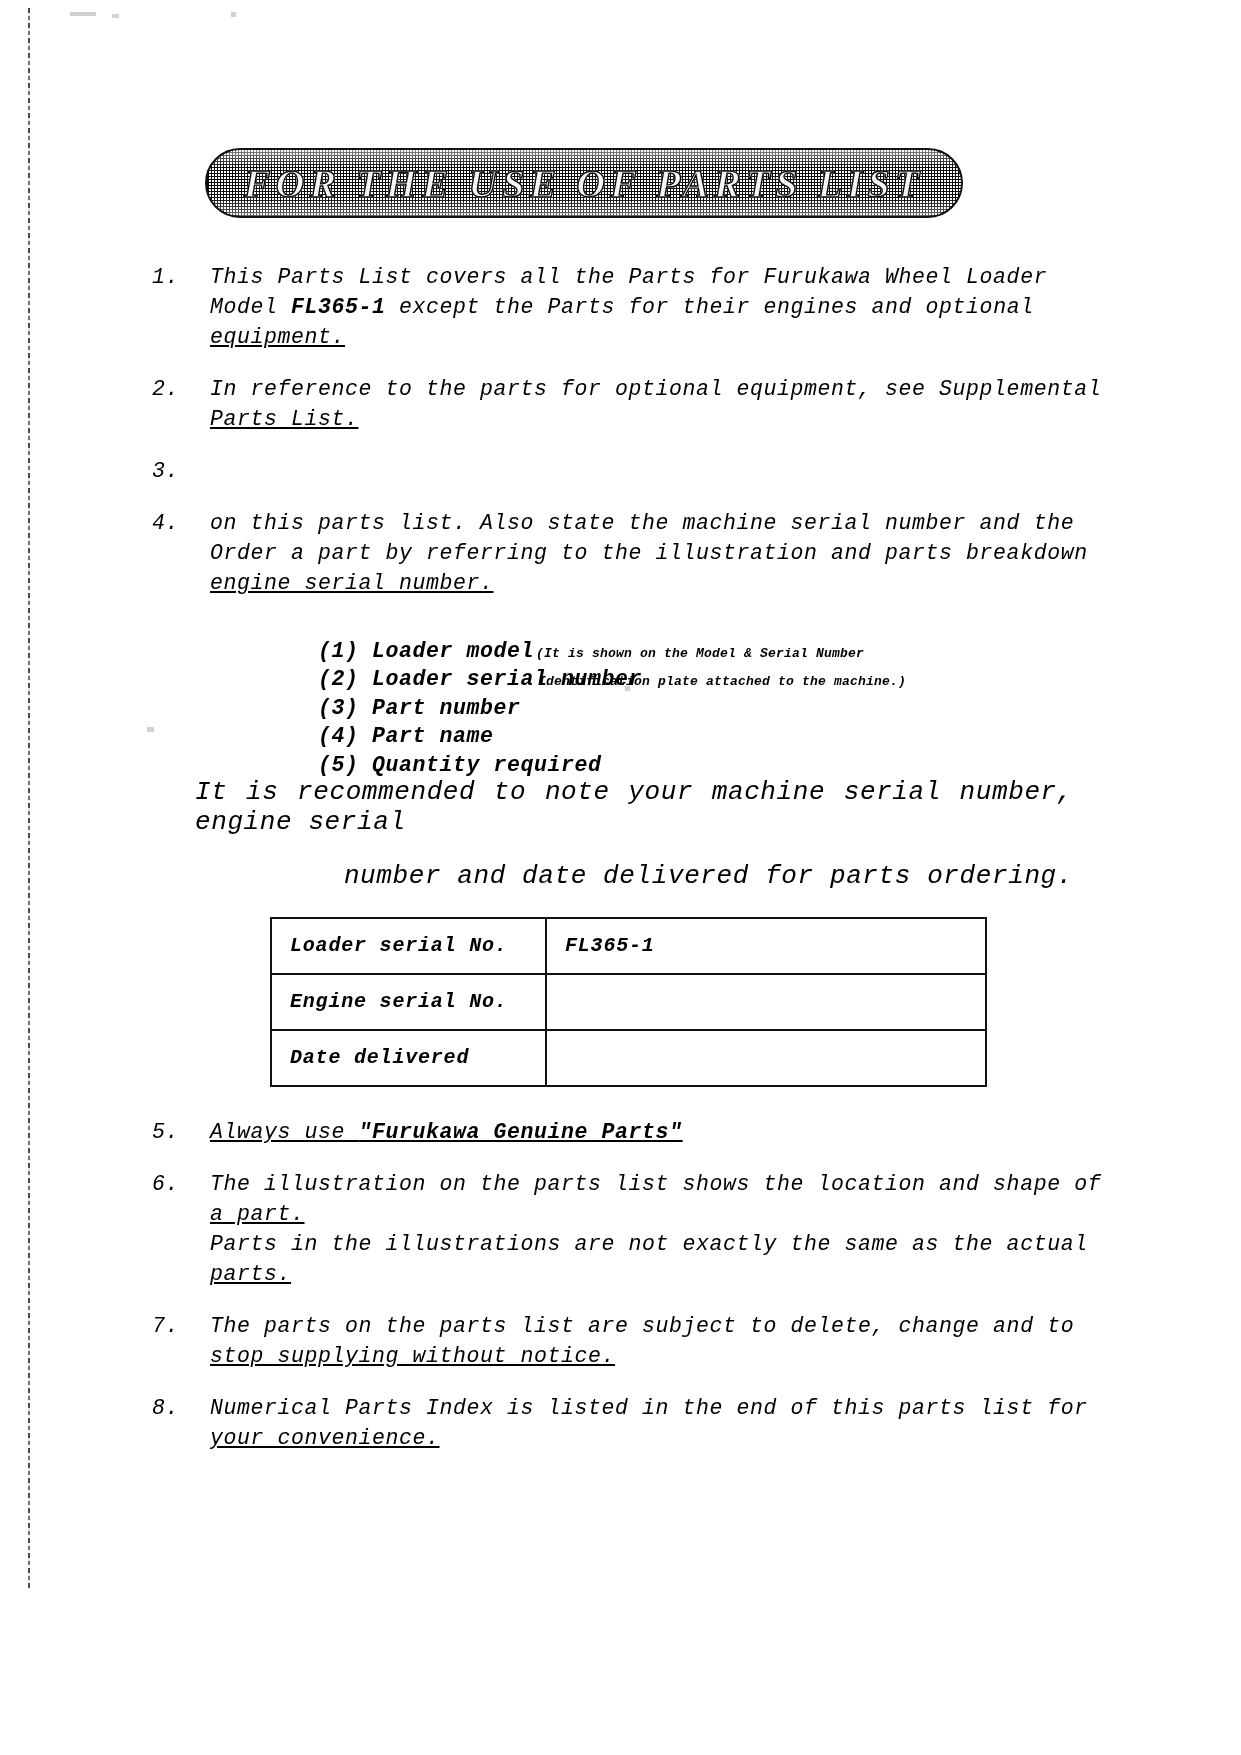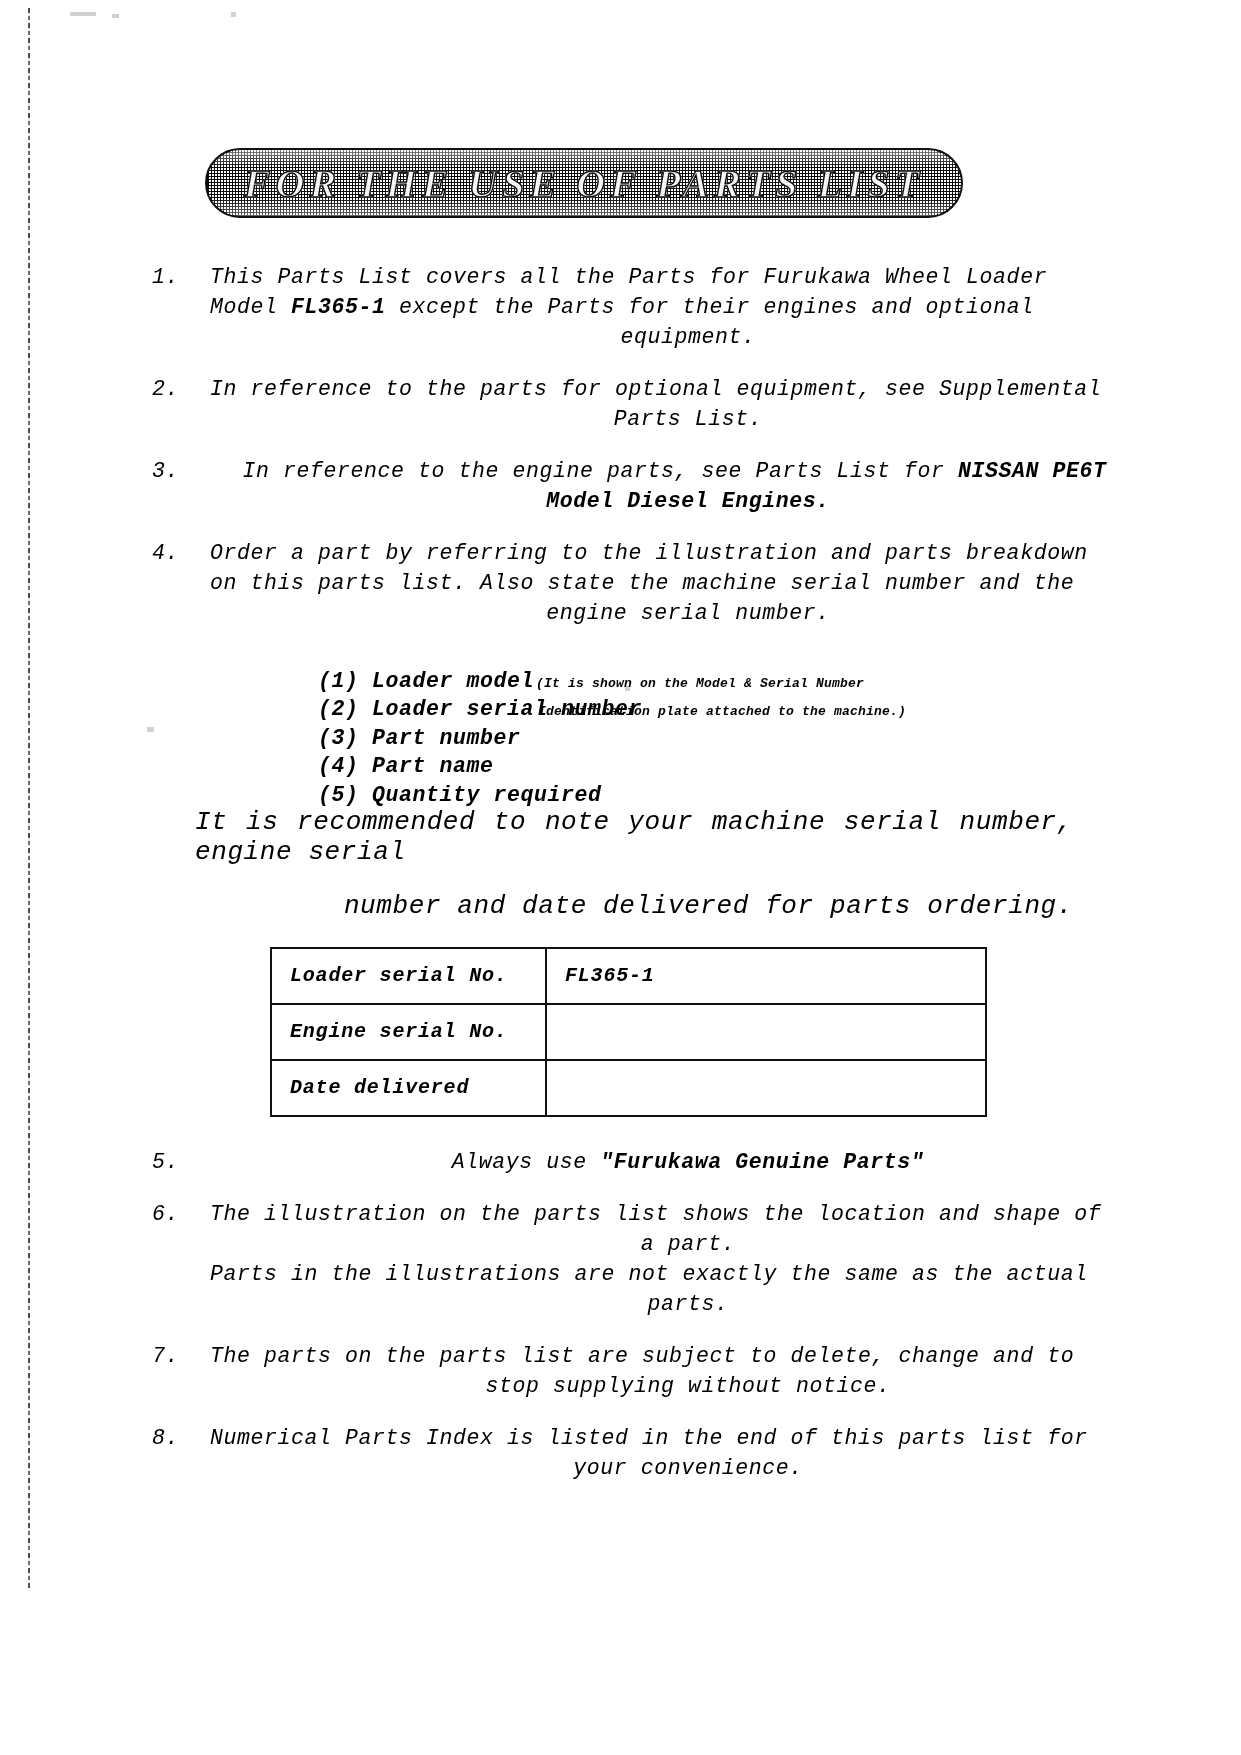--- a/index.html
+++ b/index.html
@@ -138,7 +138,7 @@
     padding-right: 75px;
     text-align: justify;
   }
-  .item-body .last-line { text-align: center; }
+  .item-body .last-line { text-align: left; text-decoration: underline; }
   .nowrap { white-space: pre; }
   b, .b { font-weight: bold; }
 

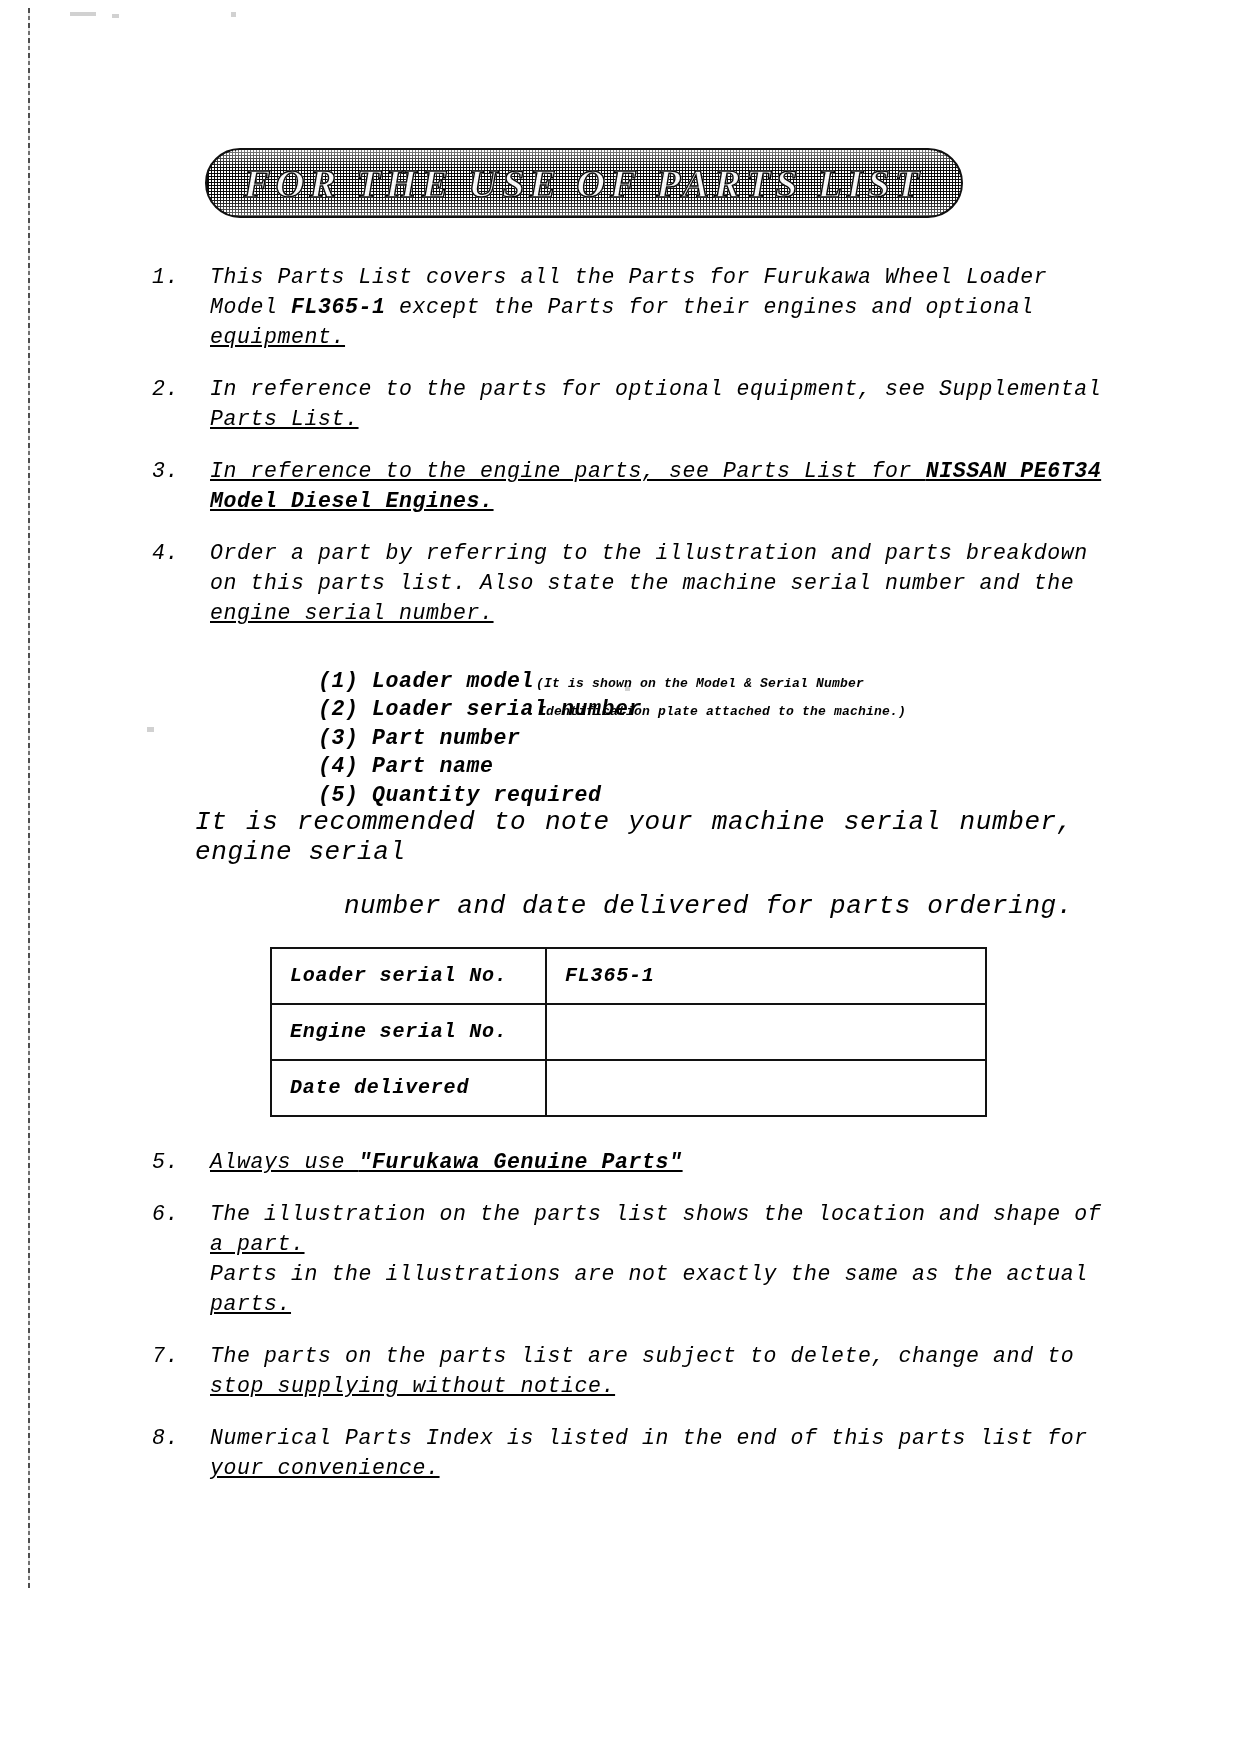--- a/index.html
+++ b/index.html
@@ -248,10 +248,6 @@
 
     <div class="item">
       <div class="item-num">3.</div>
-      <div class="item-body">
-        <div class="last-line"><span>In reference to the engine parts, see Parts List for </span><b>NISSAN PE6T34</b></div>
-        <div class="last-line"><b>Model Diesel Engines.</b></div>
-      </div>
     </div>
 
     <div class="item" style="margin-bottom:10px;">

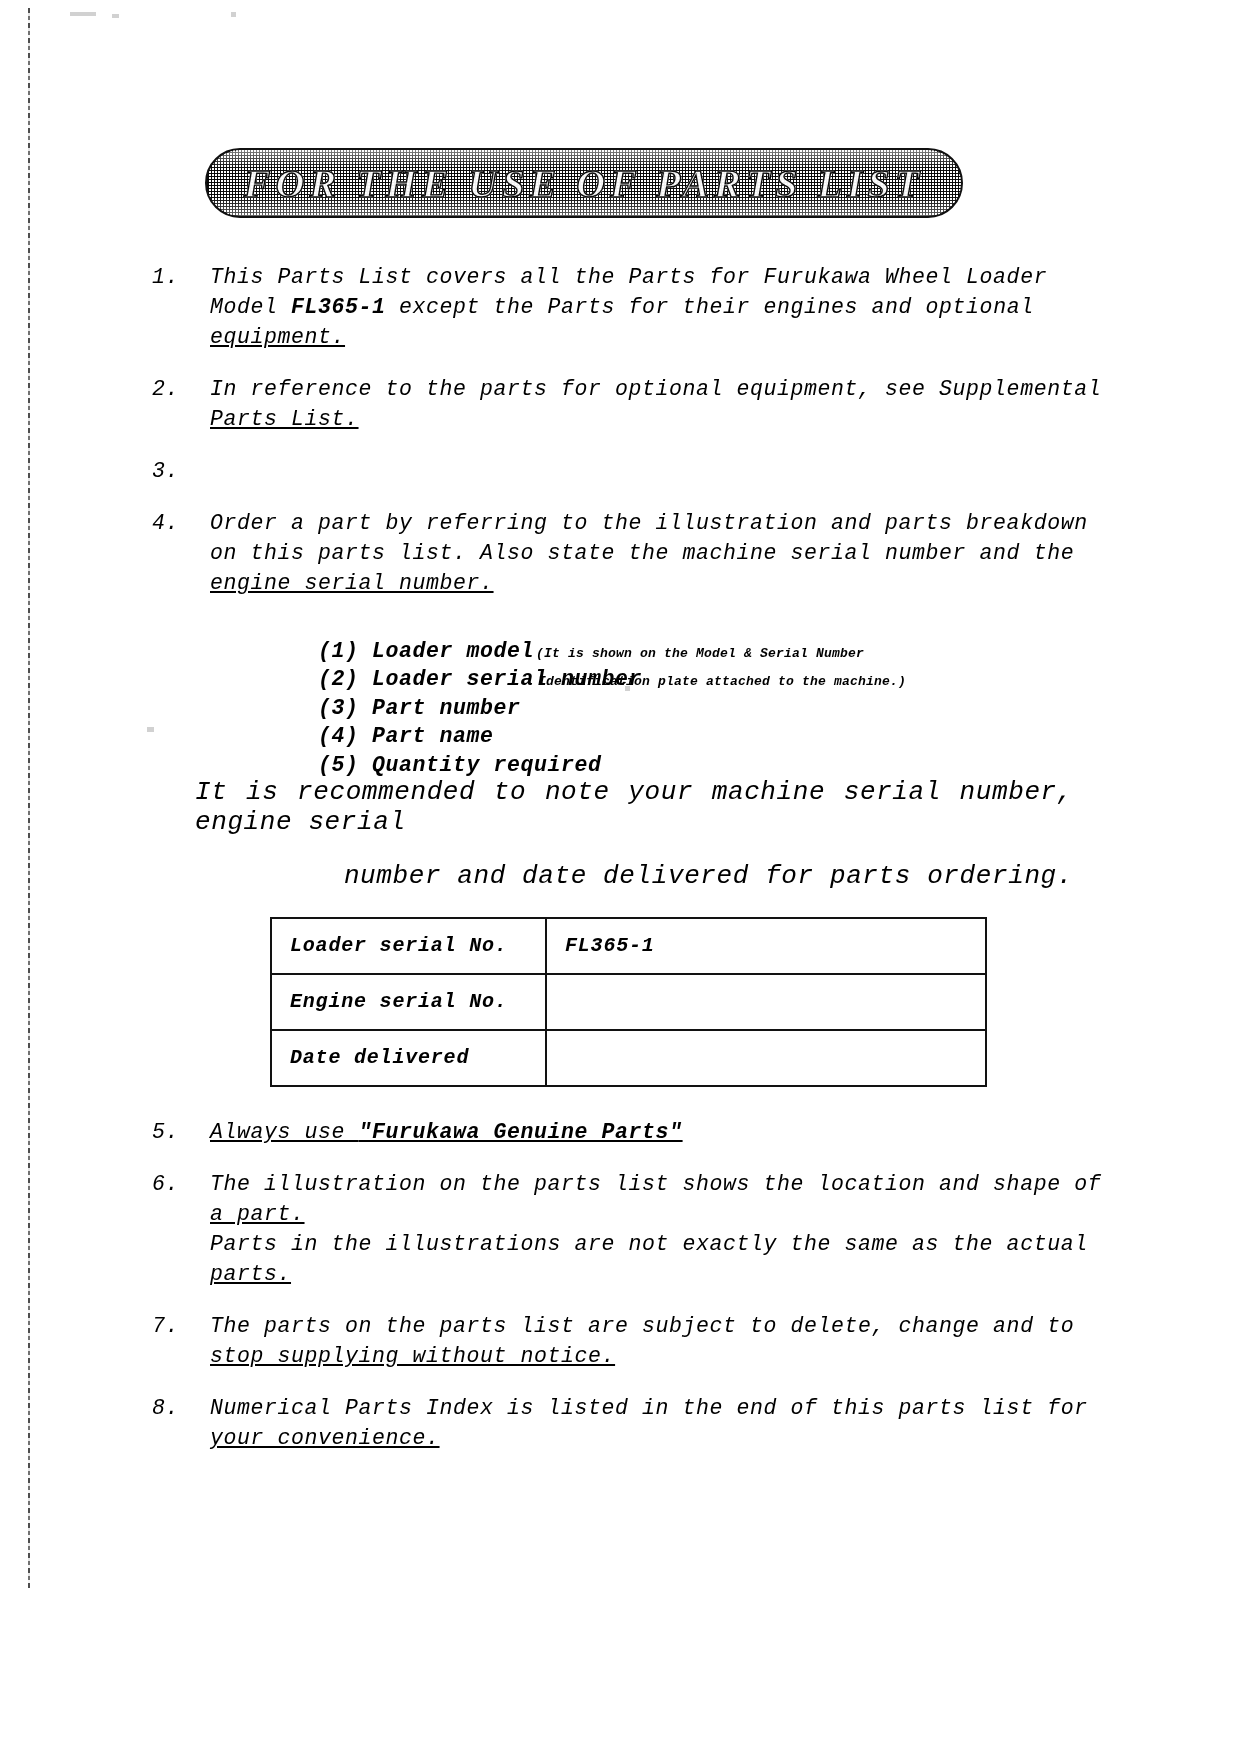--- a/index.html
+++ b/index.html
@@ -253,8 +253,8 @@
     <div class="item" style="margin-bottom:10px;">
       <div class="item-num">4.</div>
       <div class="item-body">
+        <div>on this parts list. Also state the machine serial number and the</div>
         <div>Order a part by referring to the illustration and parts breakdown</div>
-        <div>on this parts list. Also state the machine serial number and the</div>
         <div class="last-line">engine serial number.</div>
       </div>
     </div>

